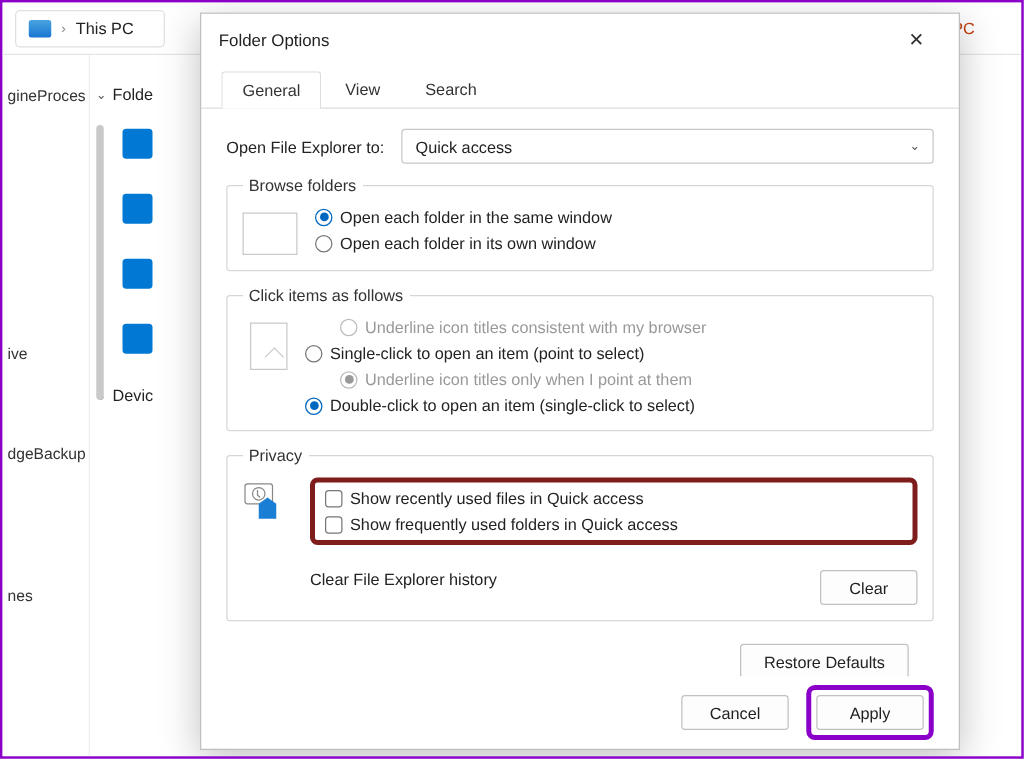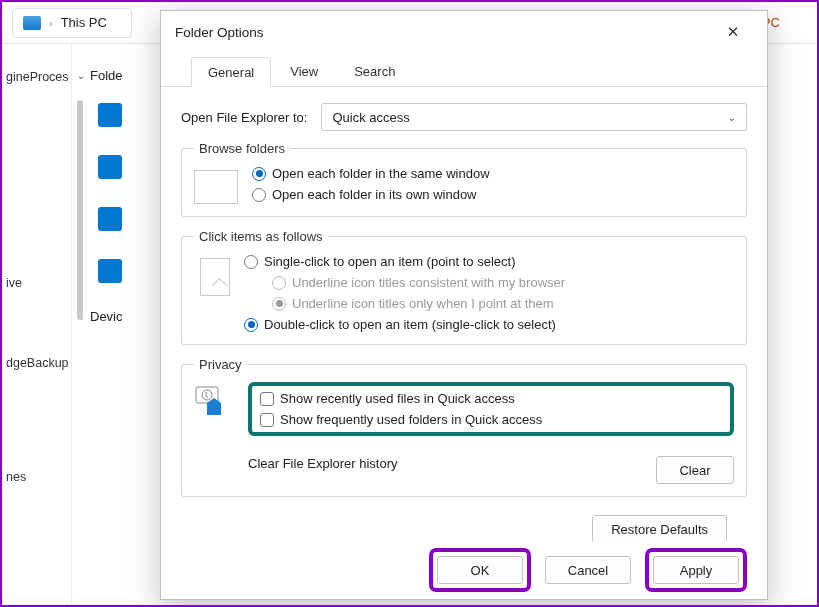--- a/index.html
+++ b/index.html
@@ -40,7 +40,7 @@
 
   .tabs { height: 34px; border-bottom: 1px solid #ddd; display: flex; align-items: flex-end; padding-left: 16px; gap: 2px; }
   .tab { padding: 7px 16px; font-size: 13px; color: #333; border: 1px solid transparent; border-bottom: none; cursor: pointer; }
-  .tab.active { border-color: #ddd; background: #fff; position: relative; top: 1px; border-radius: 3px 3px 0 0; margin-left: 14px; }
+  .tab.active { border-color: #ddd; background: #fff; position: relative; top: 1px; border-radius: 3px 3px 0 0; }
 
   .dialog-body { flex: 1; padding: 16px 20px 6px 20px; overflow: hidden; font-size: 13px; color: #222; }
   .open-row { display: flex; align-items: center; gap: 14px; margin-bottom: 10px; }

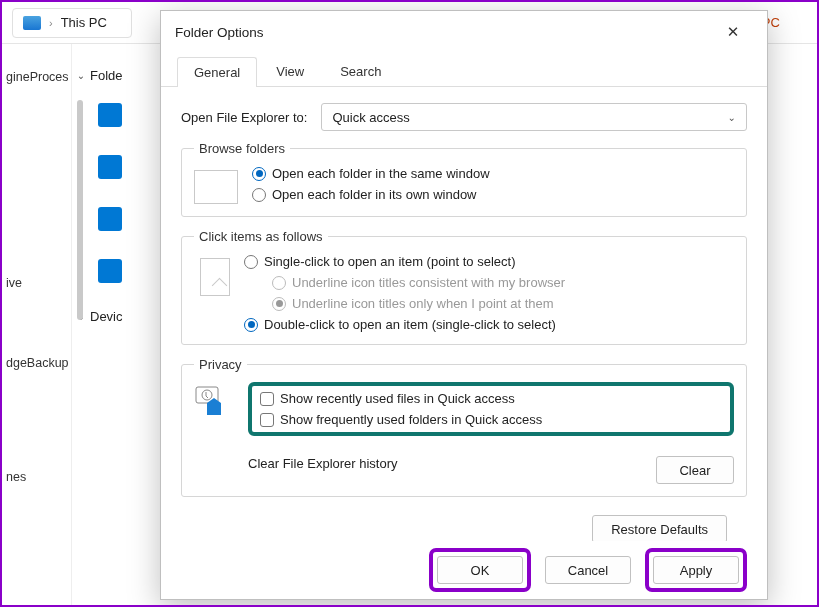--- a/index.html
+++ b/index.html
@@ -181,13 +181,13 @@
       <div class="fs-row">
         <div class="doc-icon"></div>
         <div class="opts">
-          <label class="radio-row">
-            <span class="radio"></span>
-            <span>Single-click to open an item (point to select)</span>
-          </label>
           <label class="radio-row disabled sub">
             <span class="radio"></span>
             <span>Underline icon titles consistent with my browser</span>
+          </label>
+          <label class="radio-row">
+            <span class="radio"></span>
+            <span>Single-click to open an item (point to select)</span>
           </label>
           <label class="radio-row disabled sub">
             <span class="radio sel"></span>

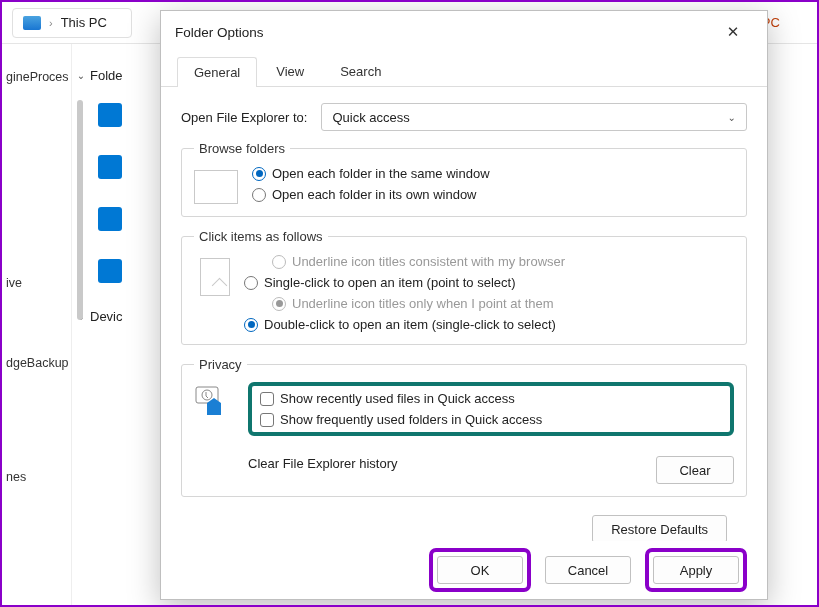--- a/index.html
+++ b/index.html
@@ -72,7 +72,7 @@
   .privacy-icon { width: 40px; height: 34px; display: inline-block; margin-top: 2px; }
   .privacy-icon svg { width: 100%; height: 100%; }
 
-  .highlight { border: 4px solid #0f766e; border-radius: 6px; padding: 5px 8px; }
+  .highlight { border: 4px solid #7f1d1d; border-radius: 6px; padding: 5px 8px; }
 
   .clear-row { display: flex; align-items: flex-start; padding-top: 10px; }
   .btn { border: 1px solid #c1c1c1; background: #fdfdfd; border-radius: 3px; height: 28px; padding: 0 18px; font-size: 13px; color: #222; cursor: pointer; display: inline-flex; align-items: center; justify-content: center; }

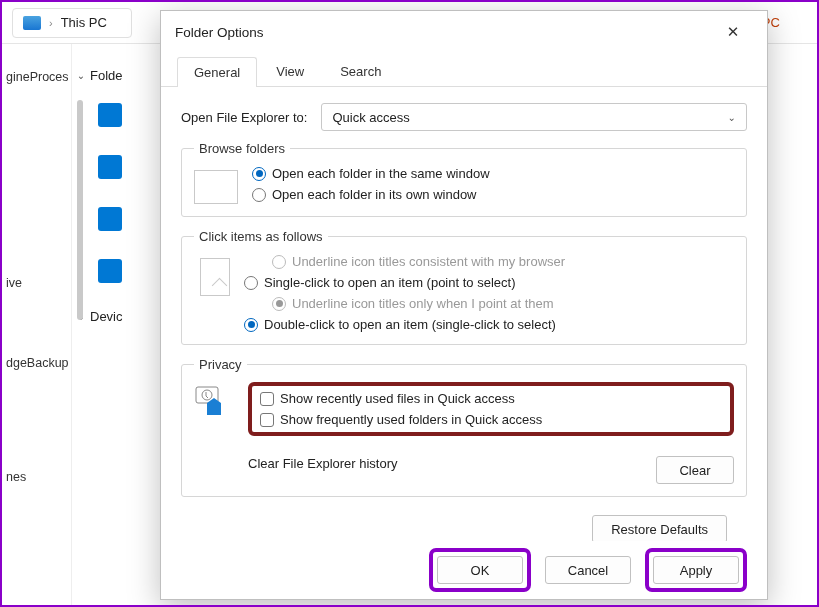--- a/index.html
+++ b/index.html
@@ -237,9 +237,6 @@
   </div>
 
   <div class="dialog-footer">
-    <span class="hl-wrap">
-      <button class="btn">OK</button>
-    </span>
     <button class="btn">Cancel</button>
     <span class="hl-wrap">
       <button class="btn">Apply</button>

